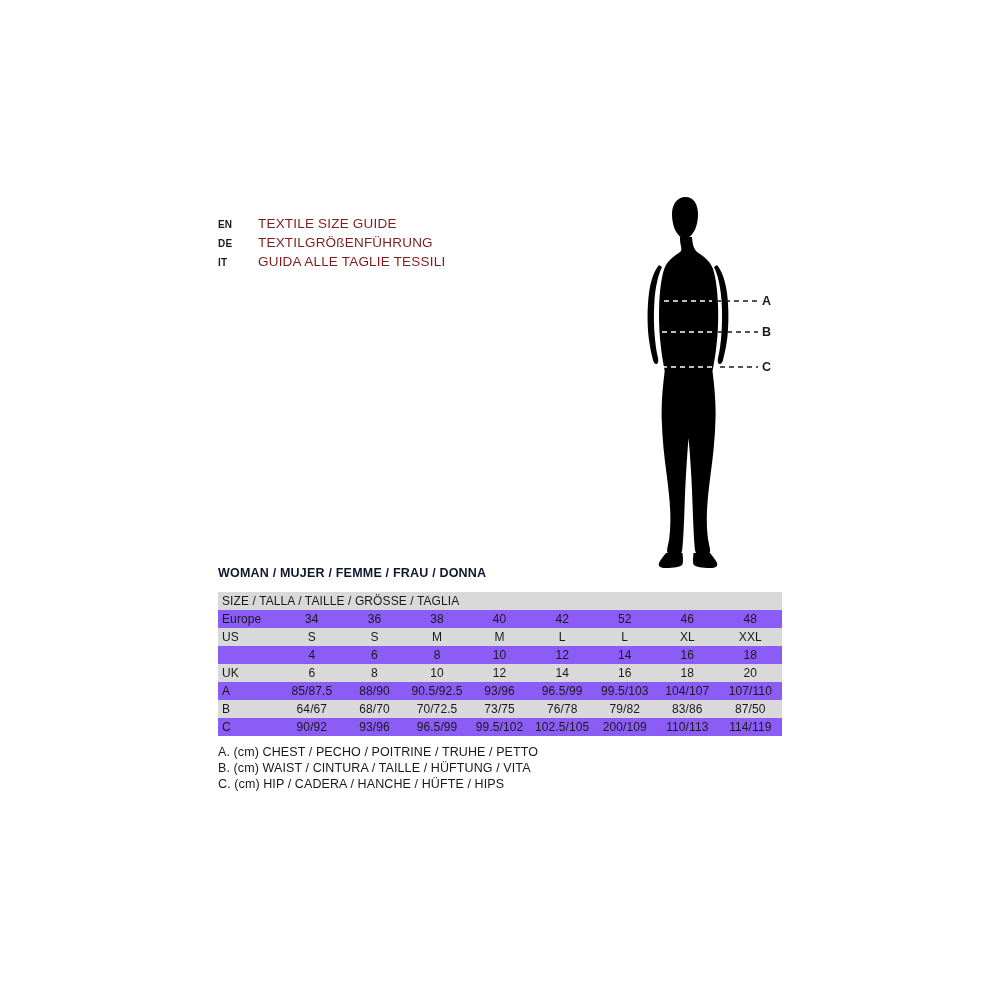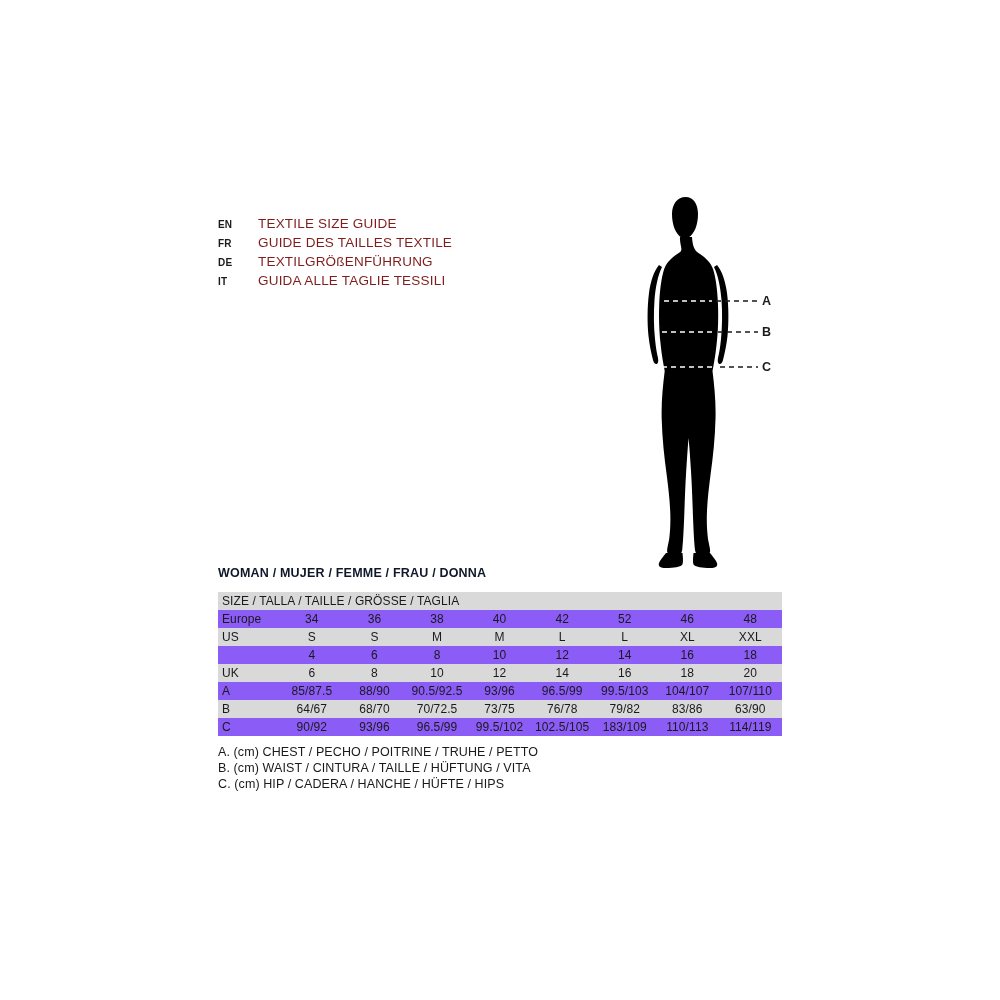--- a/index.html
+++ b/index.html
@@ -136,10 +136,6 @@
     <div class="title-row">
       <span class="title-code">EN</span>
       <span class="title-text">TEXTILE SIZE GUIDE</span>
-    </div>
-    <div class="title-row">
-      <span class="title-code">FR</span>
-      <span class="title-text">GUIDE DES TAILLES TEXTILE</span>
     </div>
     <div class="title-row">
       <span class="title-code">DE</span>

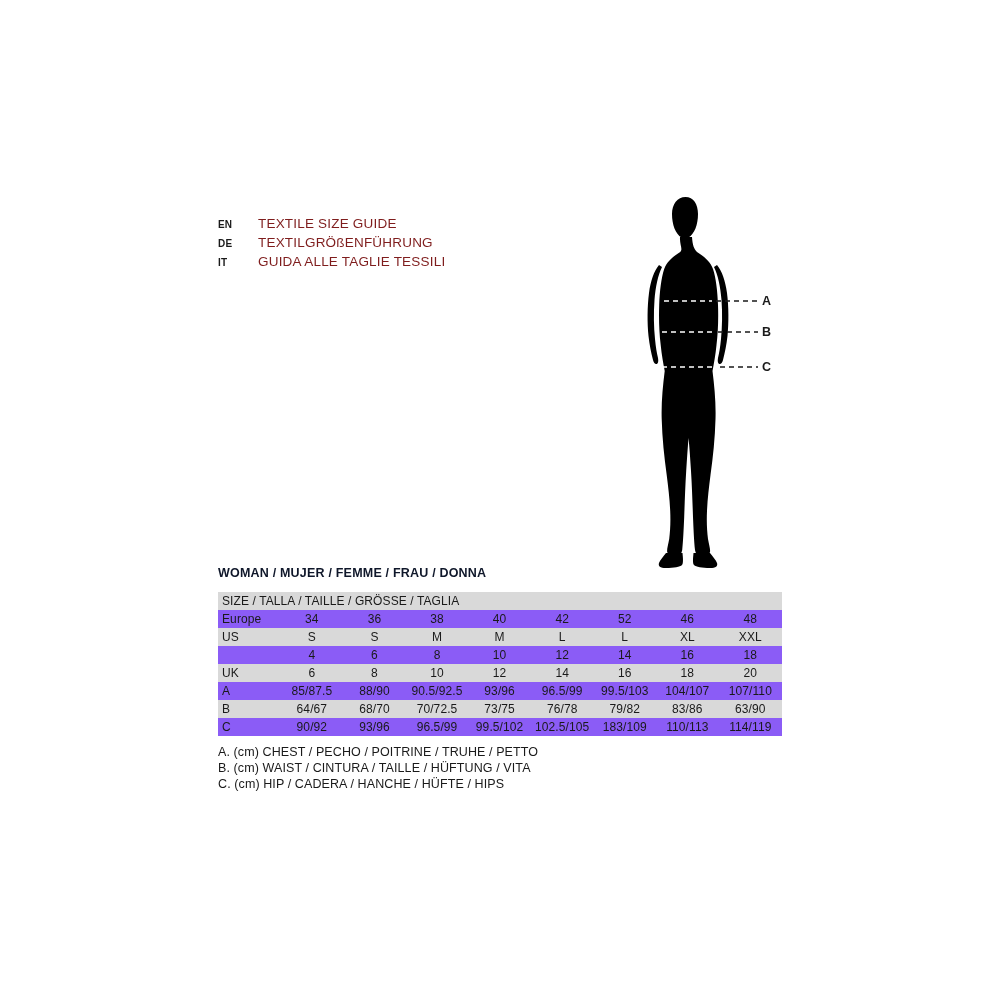--- a/index.html
+++ b/index.html
@@ -276,7 +276,7 @@
       <td class="col-val">76/78</td>
       <td class="col-val">79/82</td>
       <td class="col-val">83/86</td>
-      <td class="col-val">63/90</td>
+      <td class="col-val">87/50</td>
     </tr>
 
     <tr class="row-plain">

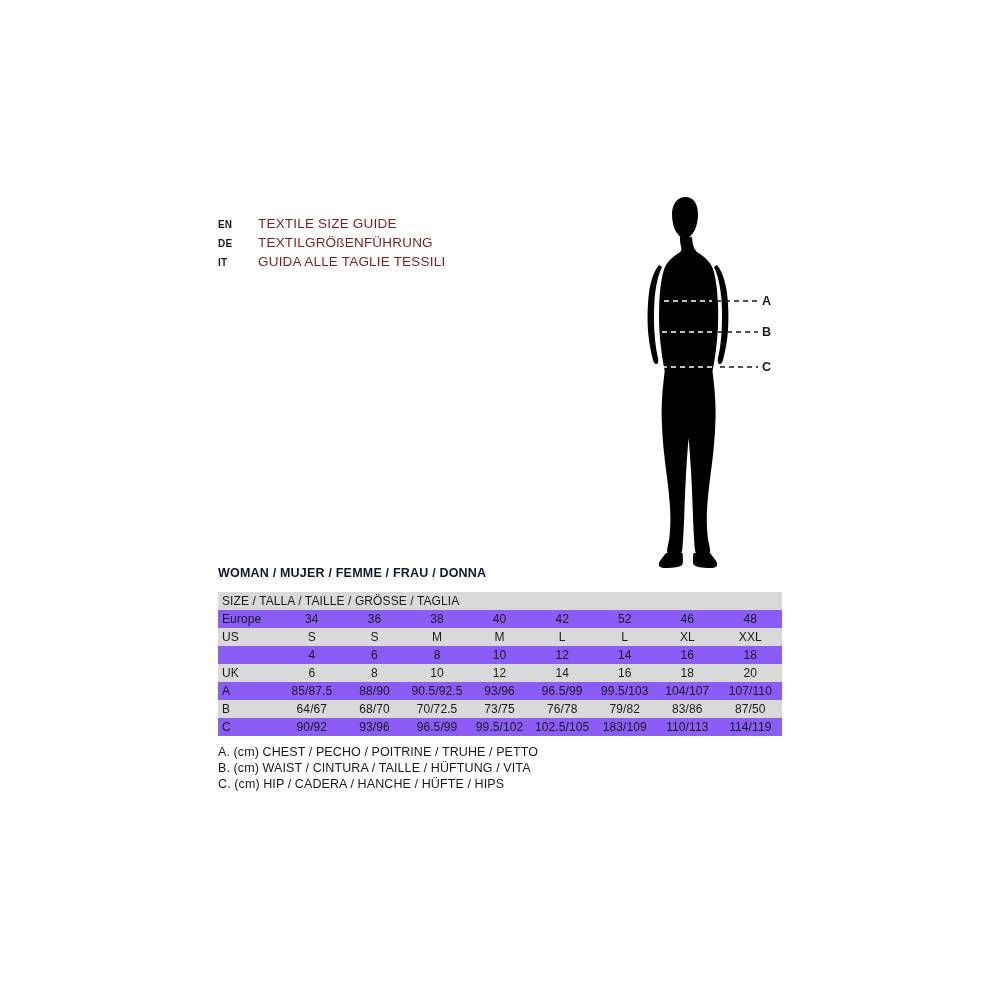--- a/index.html
+++ b/index.html
@@ -286,7 +286,7 @@
       <td class="col-val">96.5/99</td>
       <td class="col-val">99.5/102</td>
       <td class="col-val">102.5/105</td>
-      <td class="col-val">183/109</td>
+      <td class="col-val">200/109</td>
       <td class="col-val">110/113</td>
       <td class="col-val">114/119</td>
     </tr>

